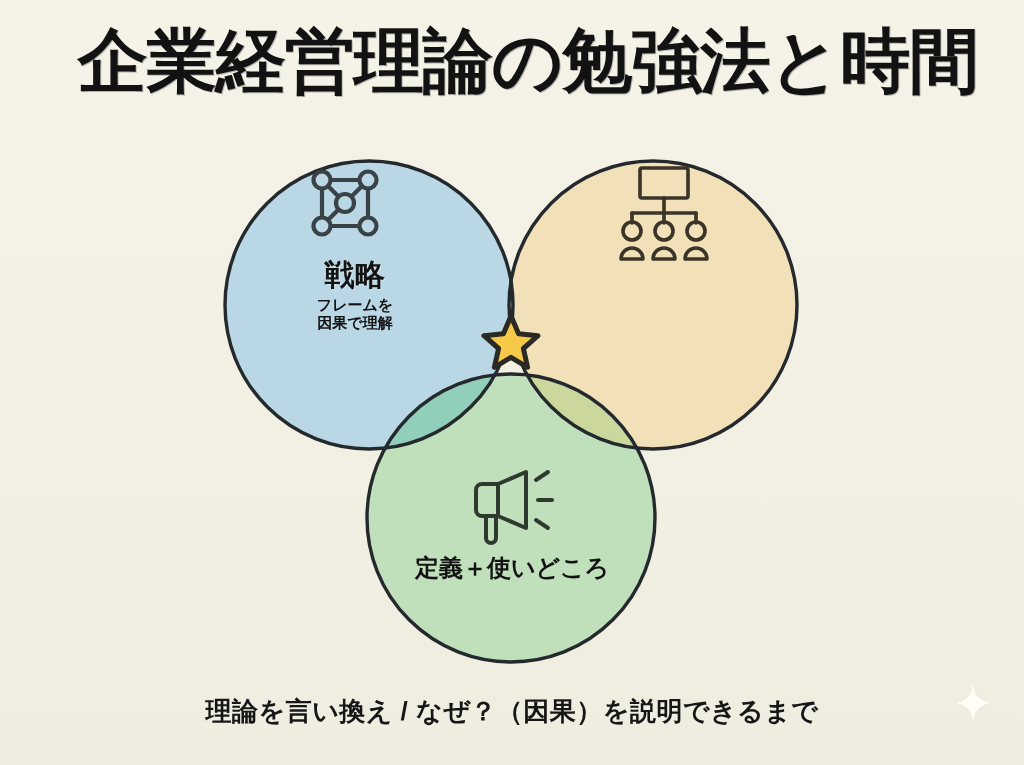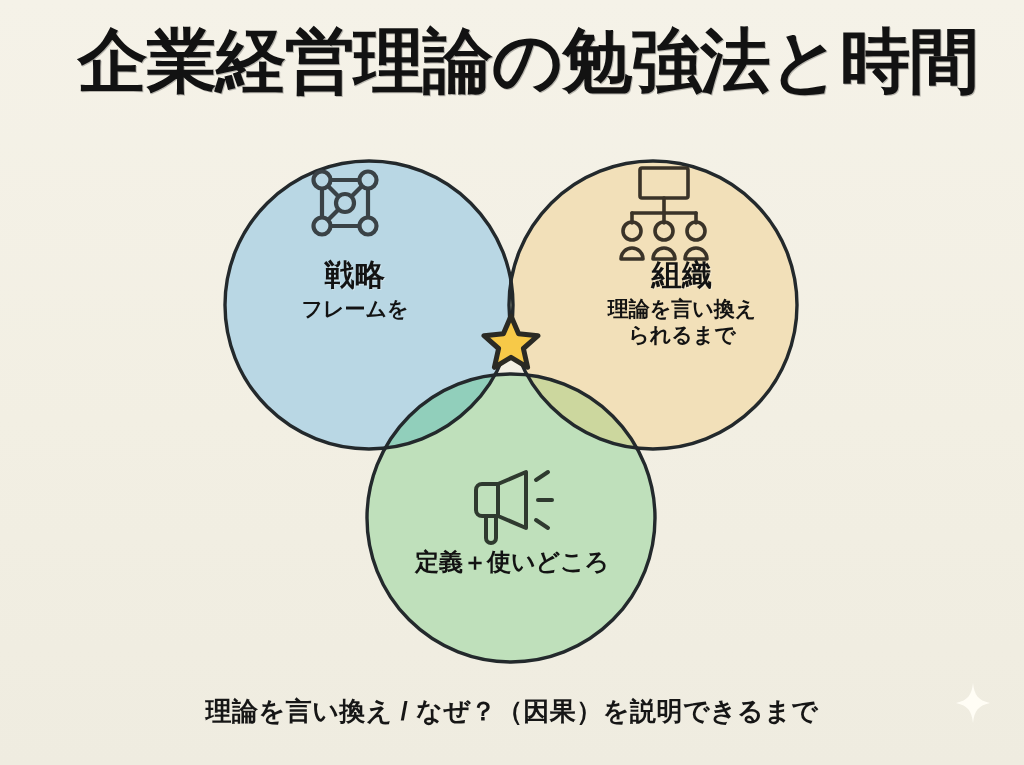--- a/index.html
+++ b/index.html
@@ -223,11 +223,6 @@
     <div class="lobe-sub">フレームを</div>
   </div>
 
-  <div class="lobe-label" id="lobe-org">
-    <div class="lobe-title">組織</div>
-    <div class="lobe-sub">理論を言い換え</div>
-    <div class="lobe-sub" style="margin-top:0">られるまで</div>
-  </div>
 
   <div class="lobe-label" id="lobe-marketing">
     <div class="lobe-sub">定義＋使いどころ</div>

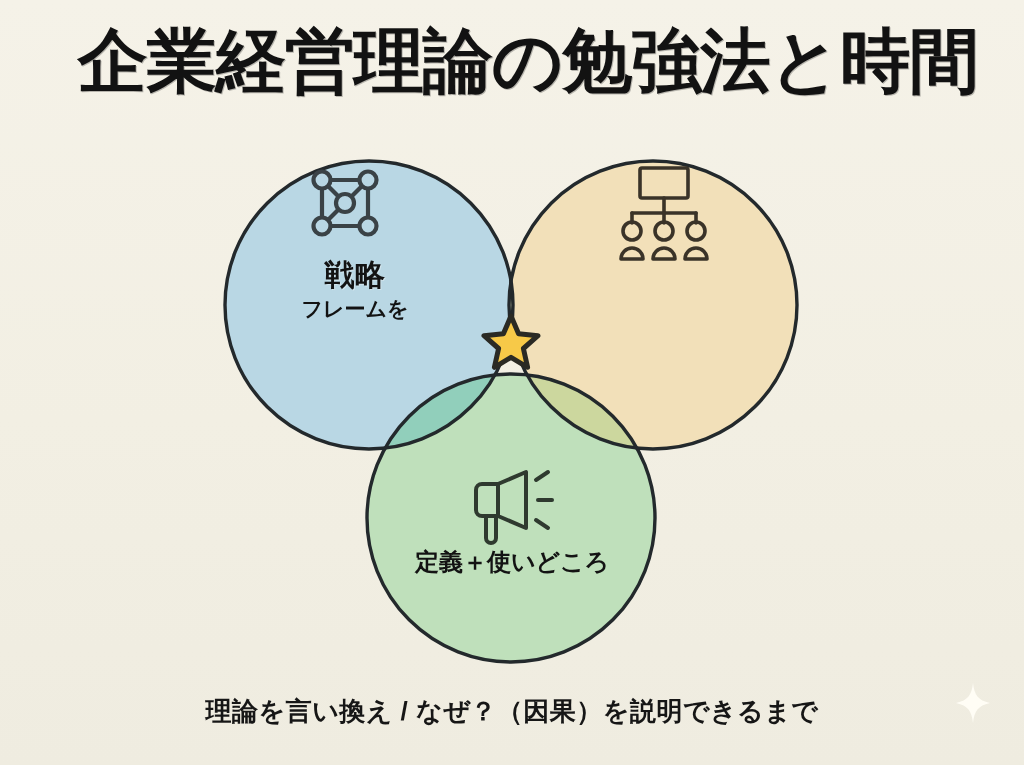--- a/index.html
+++ b/index.html
@@ -70,7 +70,7 @@
     font-family: Liberation Serif, serif;
   }
   .lobe-sub {
-    font-size: 21px;
+    font-size: 15px;
     font-weight: 700;
     line-height: 1.24;
     margin-top: 4px;

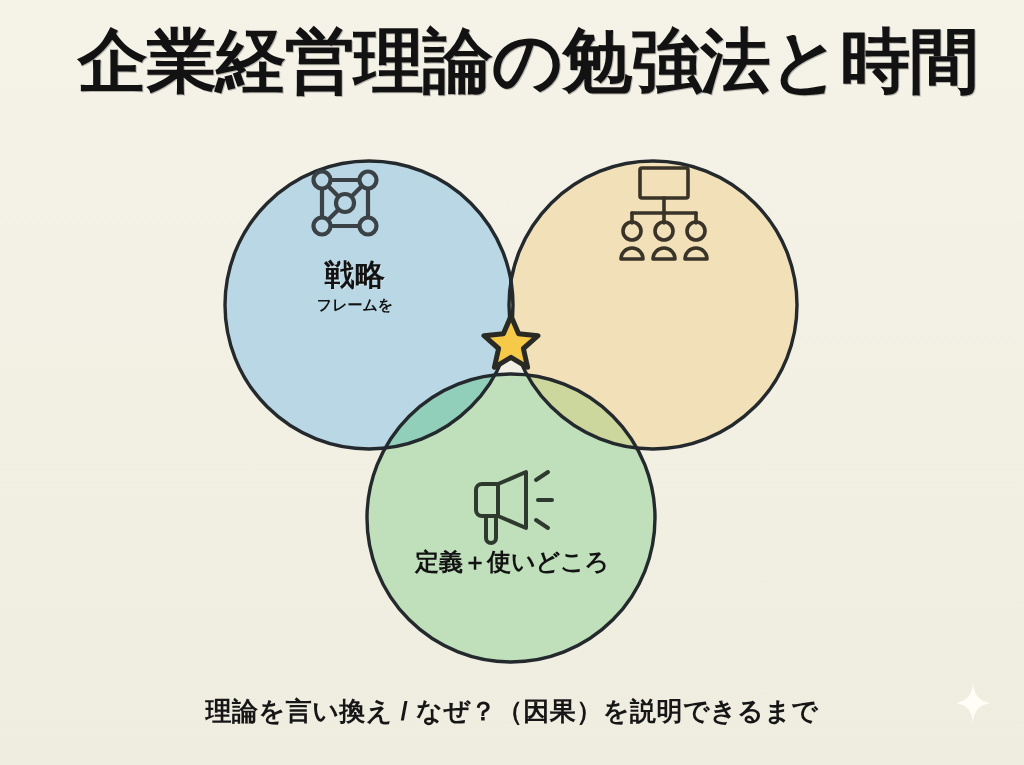--- a/index.html
+++ b/index.html
@@ -221,6 +221,7 @@
   <div class="lobe-label" id="lobe-strategy">
     <div class="lobe-title">戦略</div>
     <div class="lobe-sub">フレームを</div>
+    <div class="lobe-sub" style="margin-top:0">因果で理解</div>
   </div>
 
 

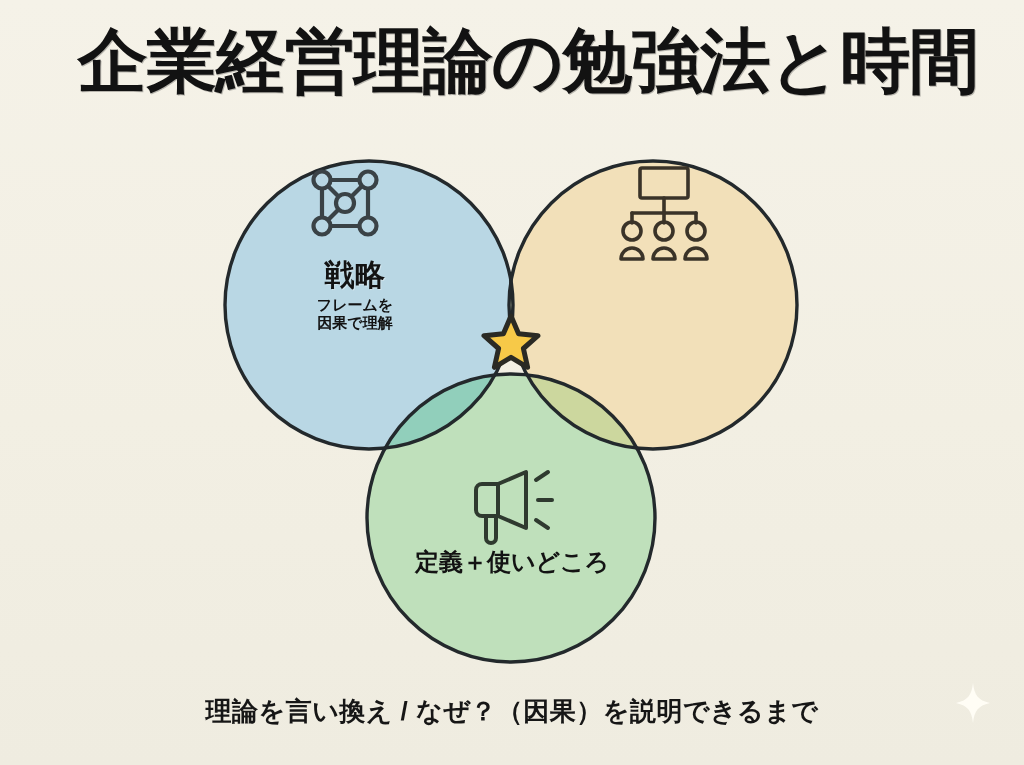--- a/index.html
+++ b/index.html
@@ -81,7 +81,7 @@
   #lobe-org       { left: 566px; top: 138px; width: 232px; }
   #lobe-marketing { left: 340px; top: 415px; width: 344px; }
   #lobe-marketing .lobe-title { font-size: 35px; letter-spacing: 1px; }
-  #lobe-marketing .lobe-sub  { font-size: 24px; margin-top: 12px; }
+  #lobe-marketing .lobe-sub  { font-size: 24px; margin-top: 18px; }
 
   
   .center-block {

